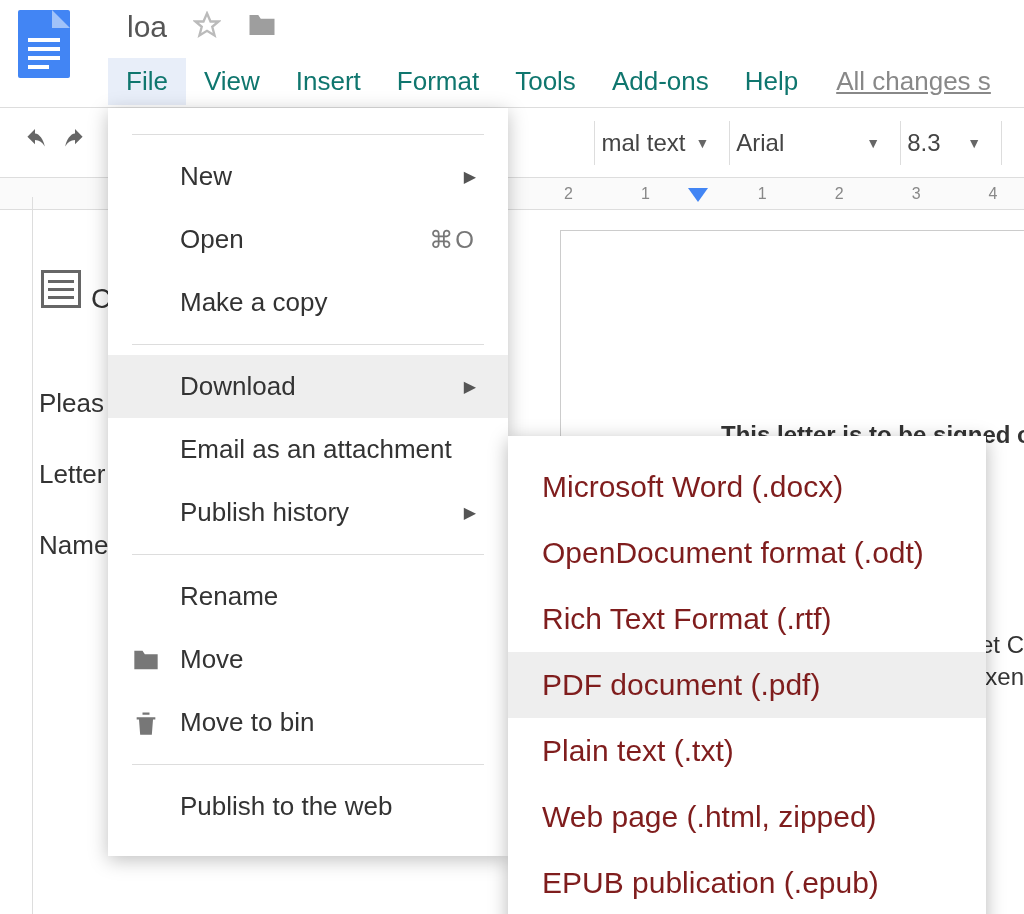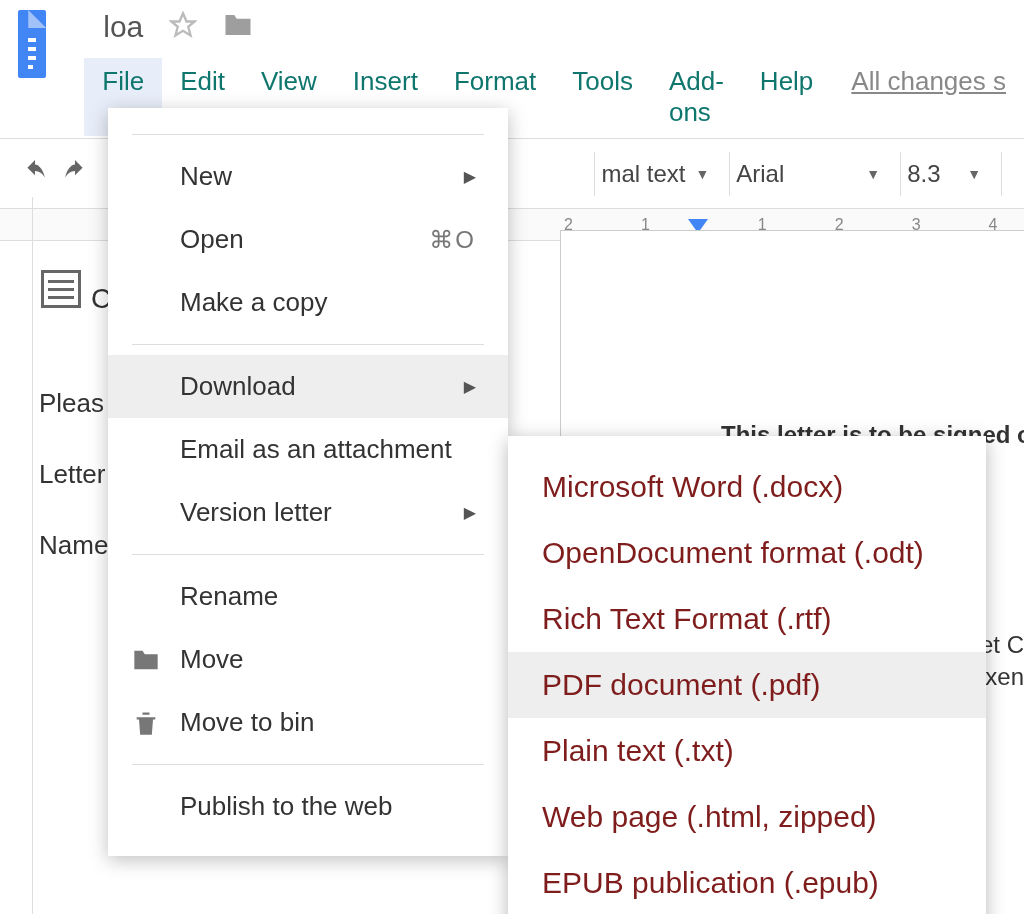--- a/index.html
+++ b/index.html
@@ -100,7 +100,6 @@
     </div>
     <div class="menubar">
       <div class="menu-item active">File</div>
-      <div class="menu-item">Edit</div>
       <div class="menu-item">View</div>
       <div class="menu-item">Insert</div>
       <div class="menu-item">Format</div>

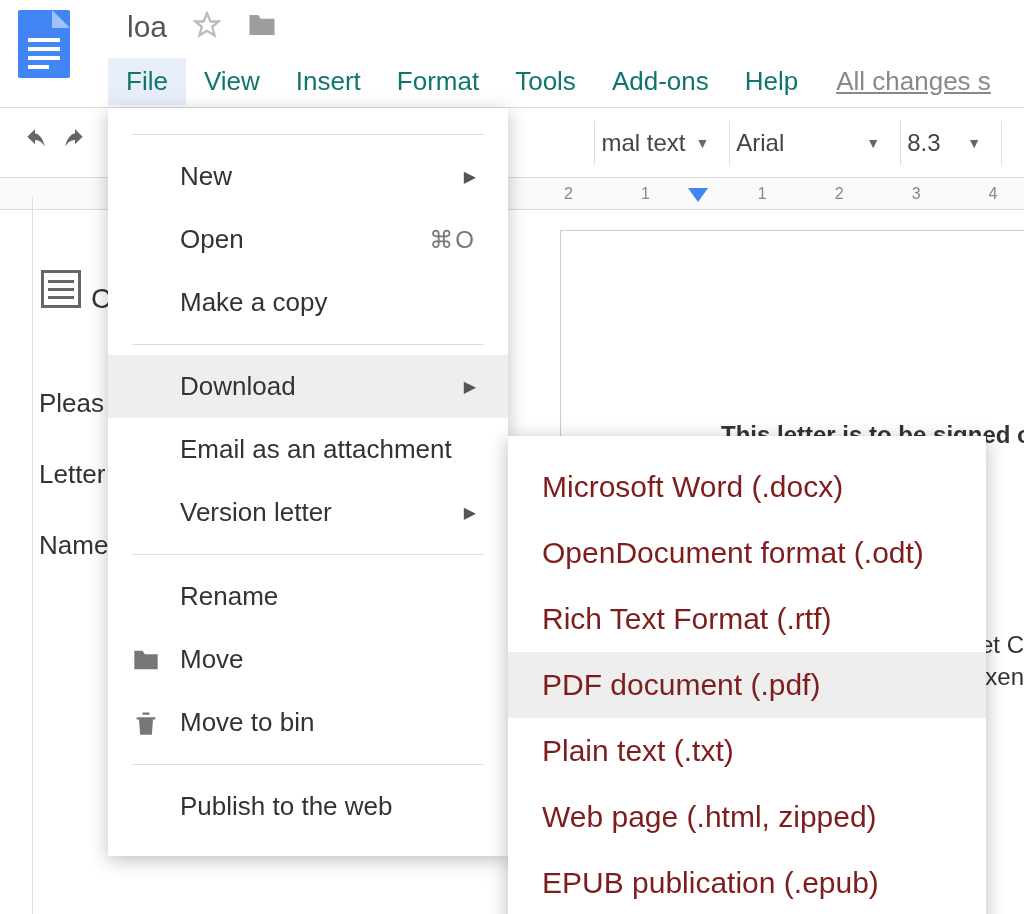--- a/index.html
+++ b/index.html
@@ -192,7 +192,7 @@
       <span>Email as an attachment</span>
     </div>
   <div class="fm-item">
-    <span>Version letter</span>
+    <span>Publish history</span>
     <span class="sub-arrow">▶</span>
   </div>
   <div class="fm-sep"></div>

